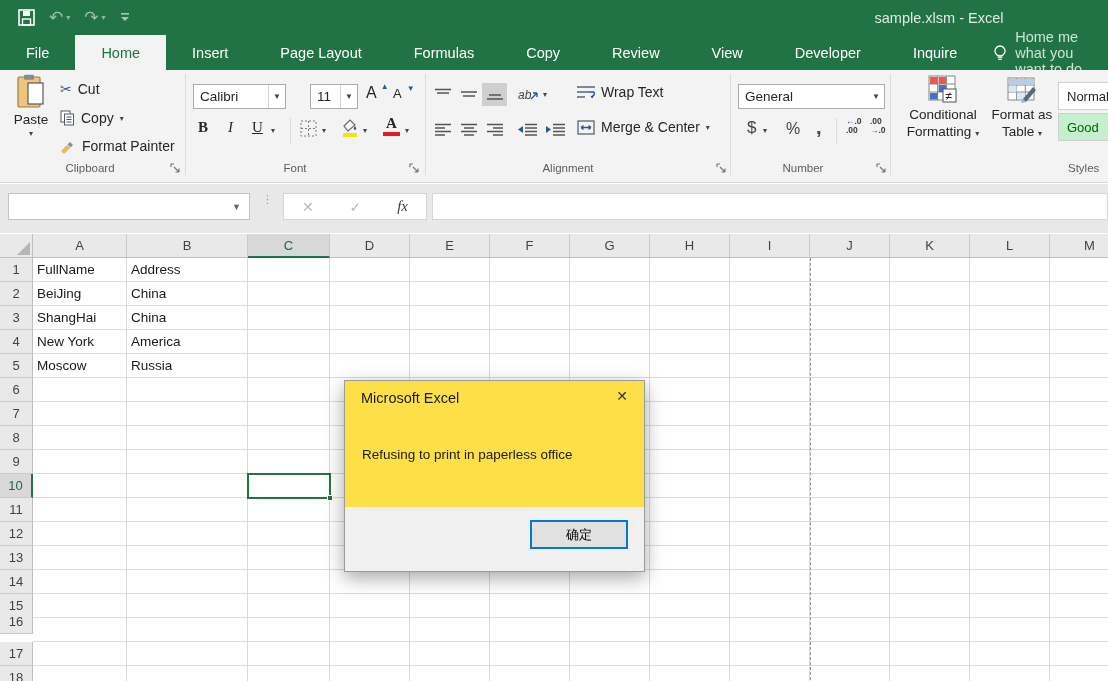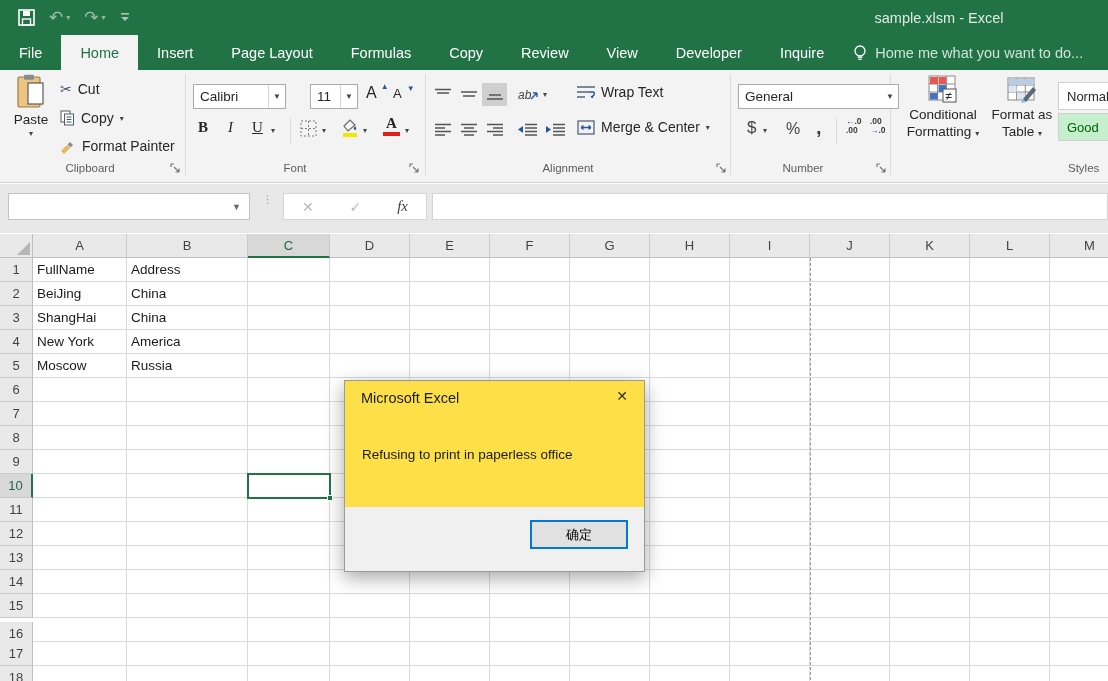--- a/index.html
+++ b/index.html
@@ -19,7 +19,7 @@
 
   
   .tabs-row { position:absolute; left:0; top:35px; width:1108px; height:35px; background:#217346; display:flex; color:#fff; font-size:14.5px; }
-  .tab { padding:0 19px; display:flex; align-items:center; white-space:nowrap; cursor:default; }
+  .tab { padding:0 26px; display:flex; align-items:center; white-space:nowrap; cursor:default; }
   .tab.active { background:#f3f3f3; color:#217346; }
   .tellme { display:flex; align-items:center; gap:8px; padding:0 10px; color:#cfe3d8; font-size:14.5px; }
 

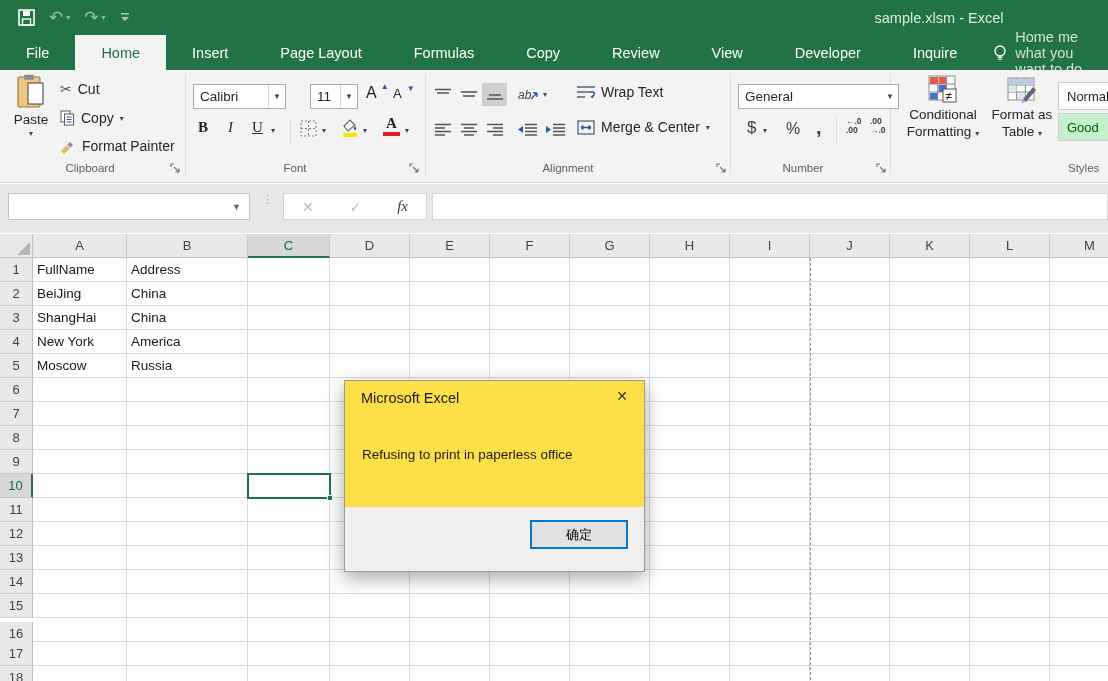--- a/index.html
+++ b/index.html
@@ -297,7 +297,7 @@
       </svg>
   </div>
 
-  <div class="combo" style="left:738px; top:14px; width:161px; height:25px;">
+  <div class="combo" style="left:738px; top:14px; width:147px; height:25px;">
     <span>General</span>
     <span class="caret" style="border-left:none;">▼</span>
   </div>

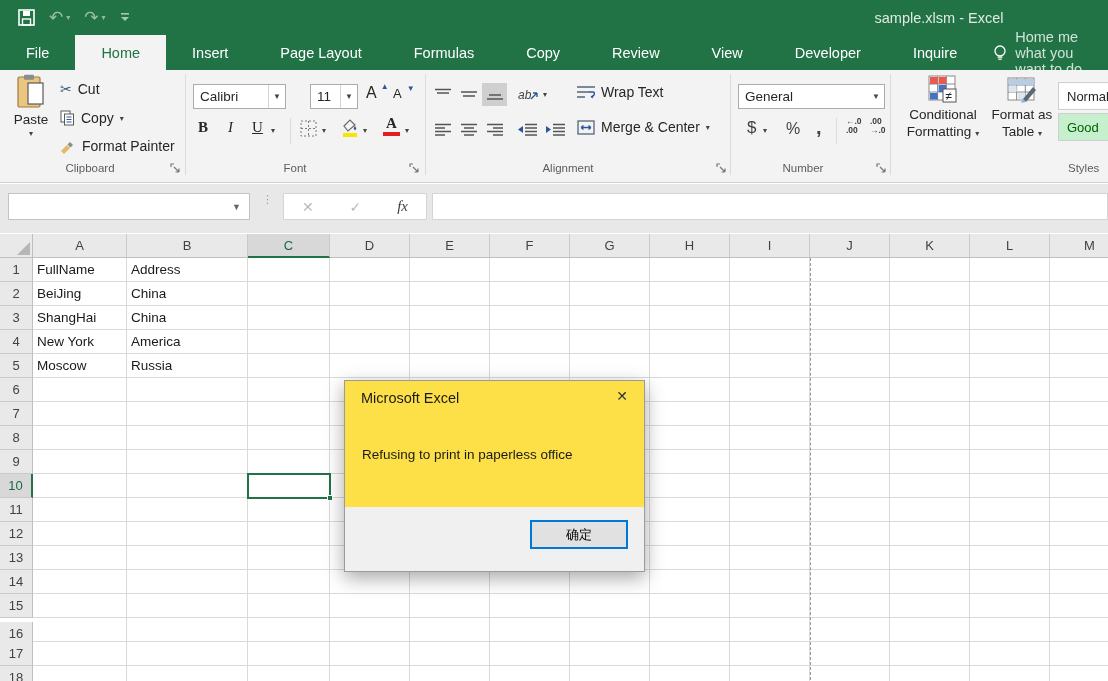--- a/index.html
+++ b/index.html
@@ -607,7 +607,7 @@
     <div class="cell" style="position: absolute; left: 890px; top: 360px; width: 80px; height: 24px;"></div>
     <div class="cell" style="position: absolute; left: 970px; top: 360px; width: 80px; height: 24px;"></div>
     <div class="cell" style="position: absolute; left: 1050px; top: 360px; width: 80px; height: 24px;"></div>
-    <div class="row-header" style="position: absolute; left: 0px; top: 376px; width: 33px; height: 24px; margin-top: 12px;">16</div>
+    <div class="row-header" style="position: absolute; left: 0px; top: 376px; width: 33px; height: 24px;">16</div>
     <div class="cell" style="position: absolute; left: 33px; top: 384px; width: 94px; height: 24px;"></div>
     <div class="cell" style="position: absolute; left: 127px; top: 384px; width: 121px; height: 24px;"></div>
     <div class="cell" style="position: absolute; left: 248px; top: 384px; width: 82px; height: 24px;"></div>

